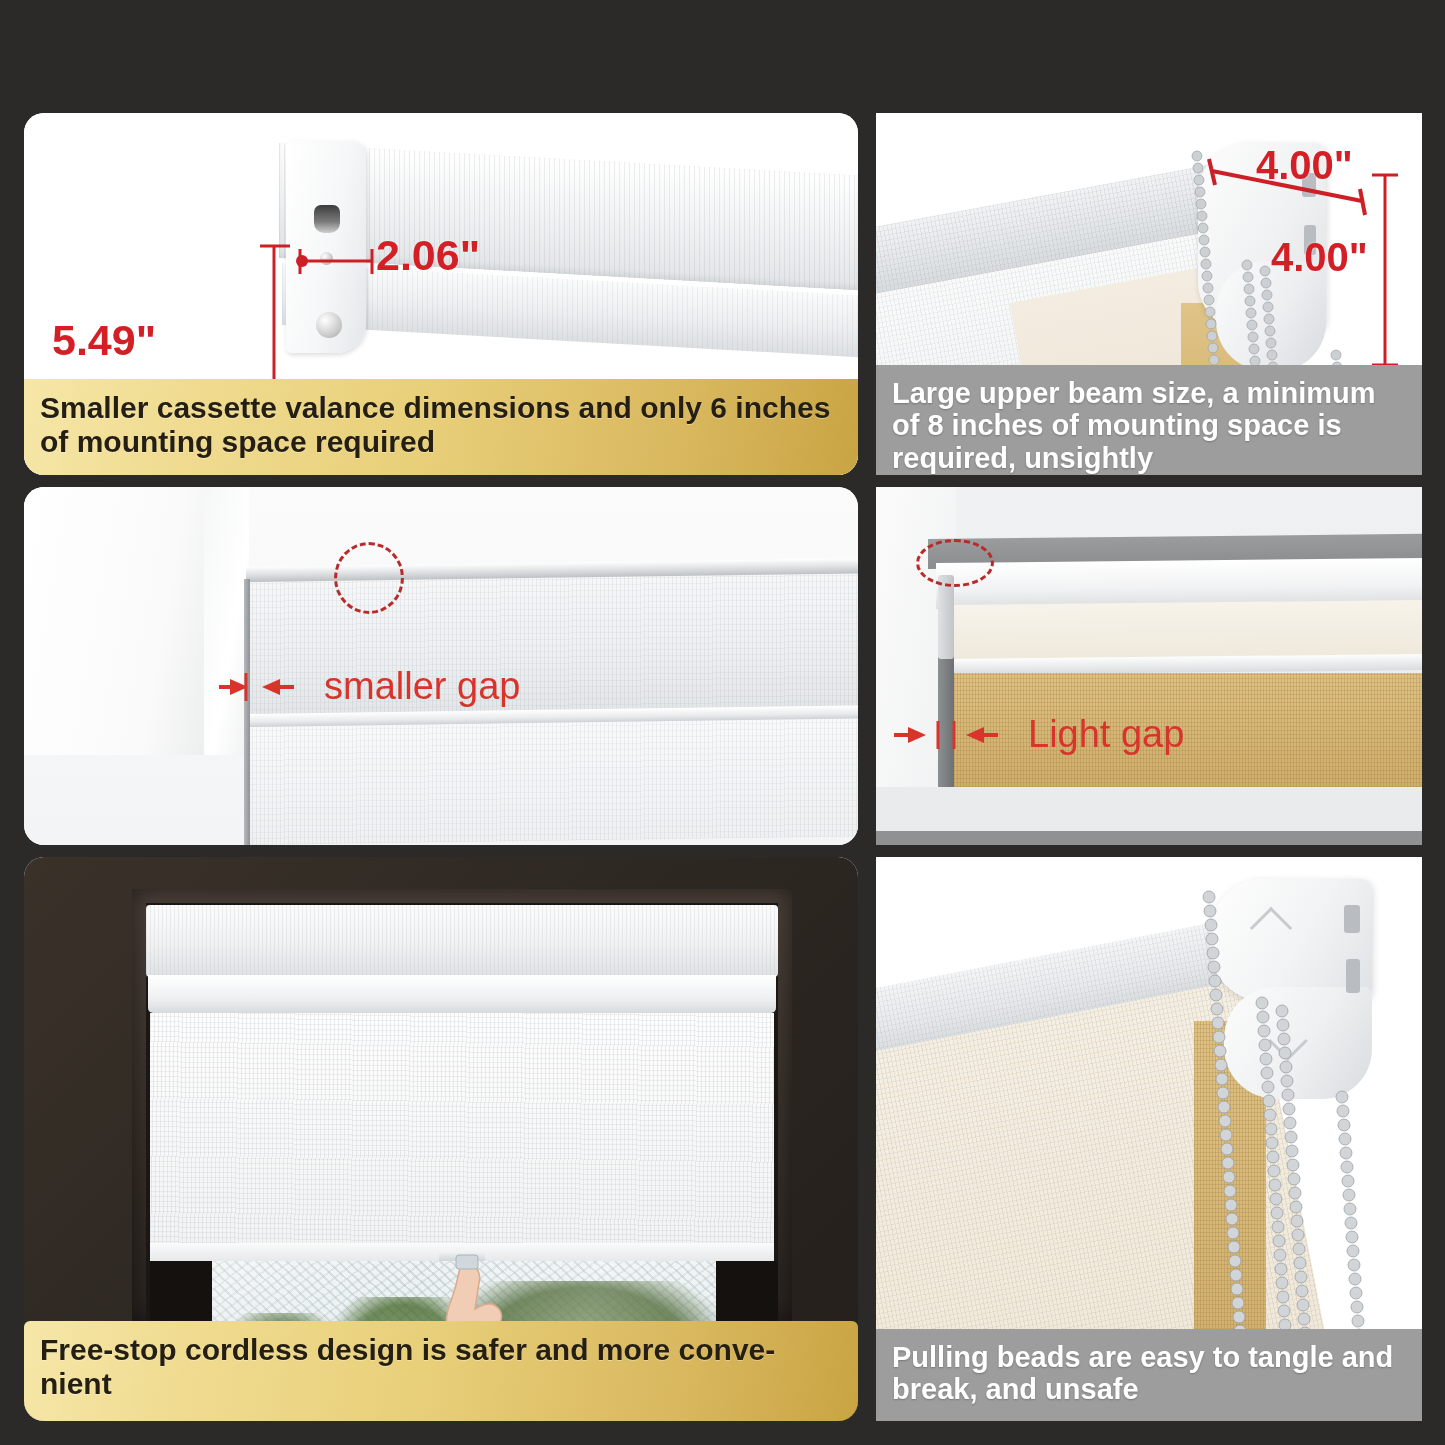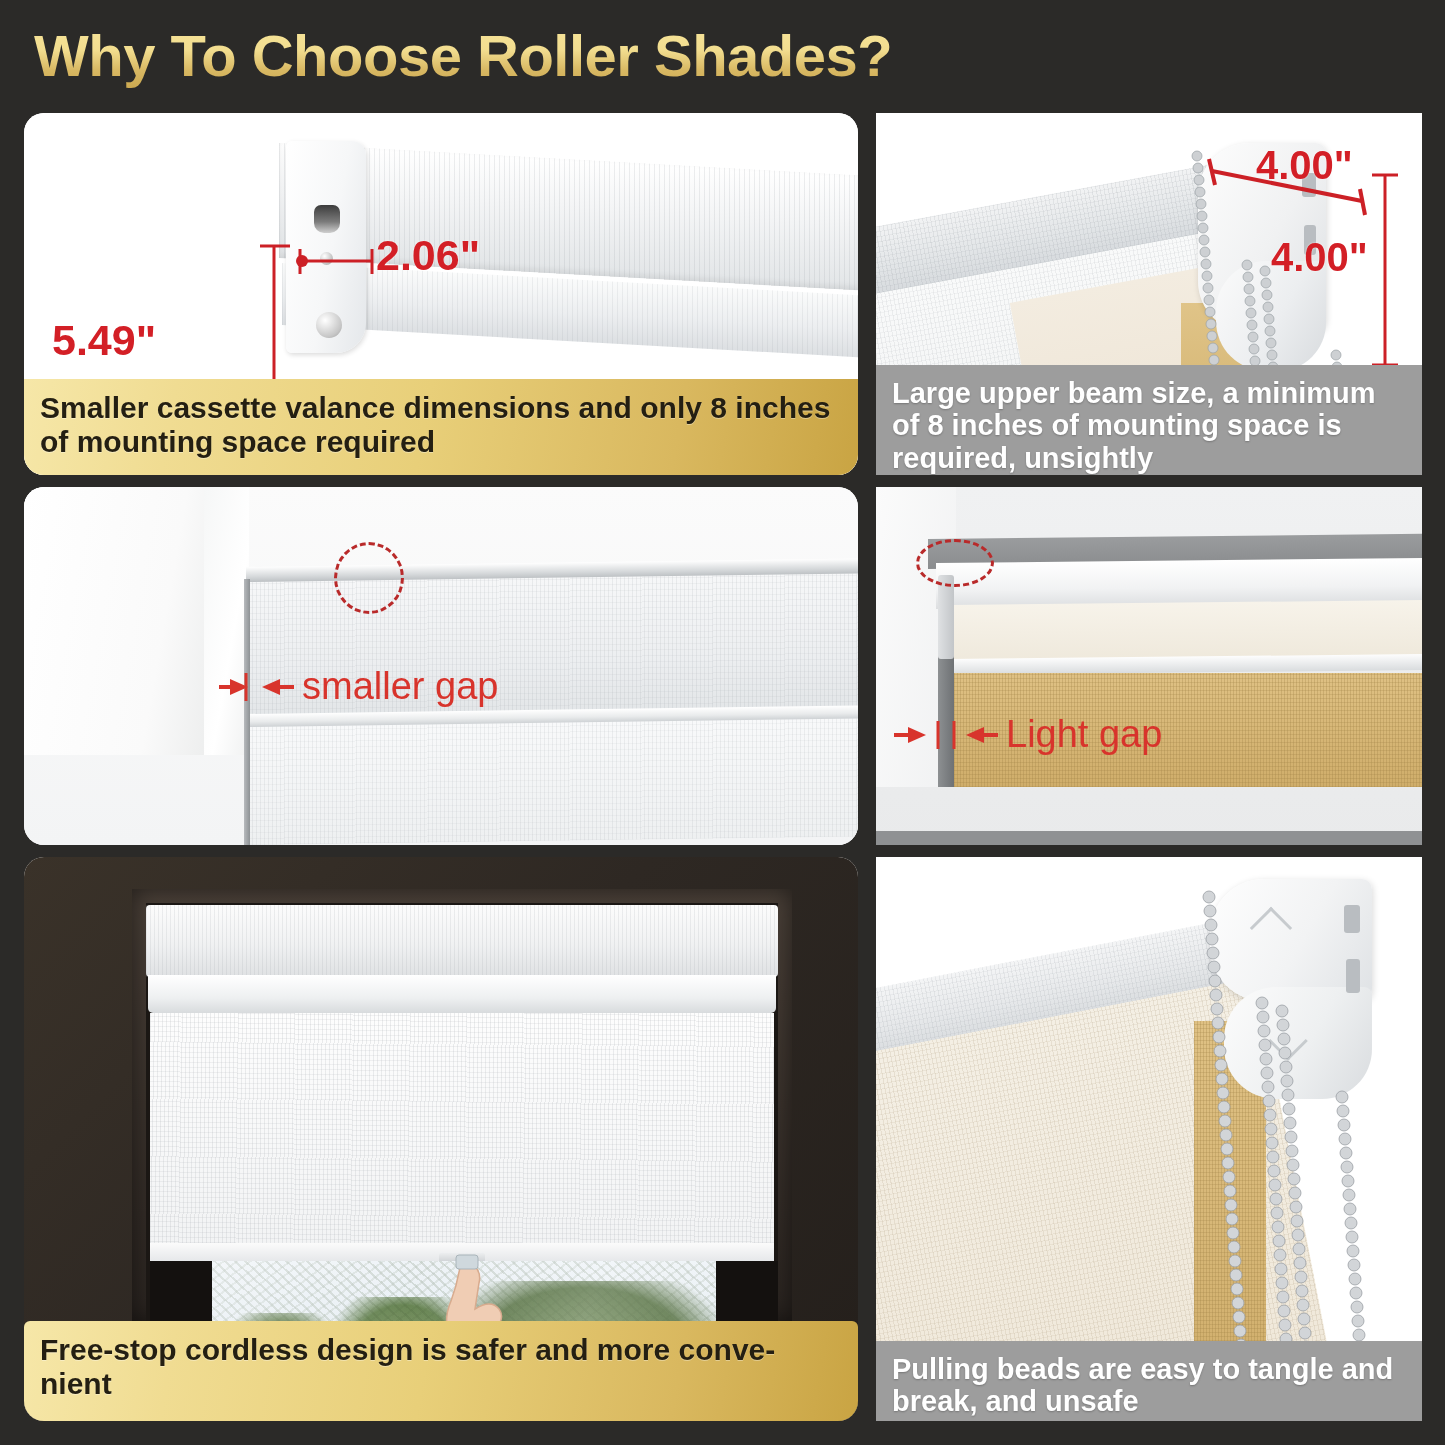--- a/index.html
+++ b/index.html
@@ -121,7 +121,6 @@
 
 <div class="page">
 
-  <div class="title">Why To Choose Roller Shades?</div>
 
   <div class="panel left" style="left:24px; top:113px; width:834px; height:362px;">
     <div class="photo">

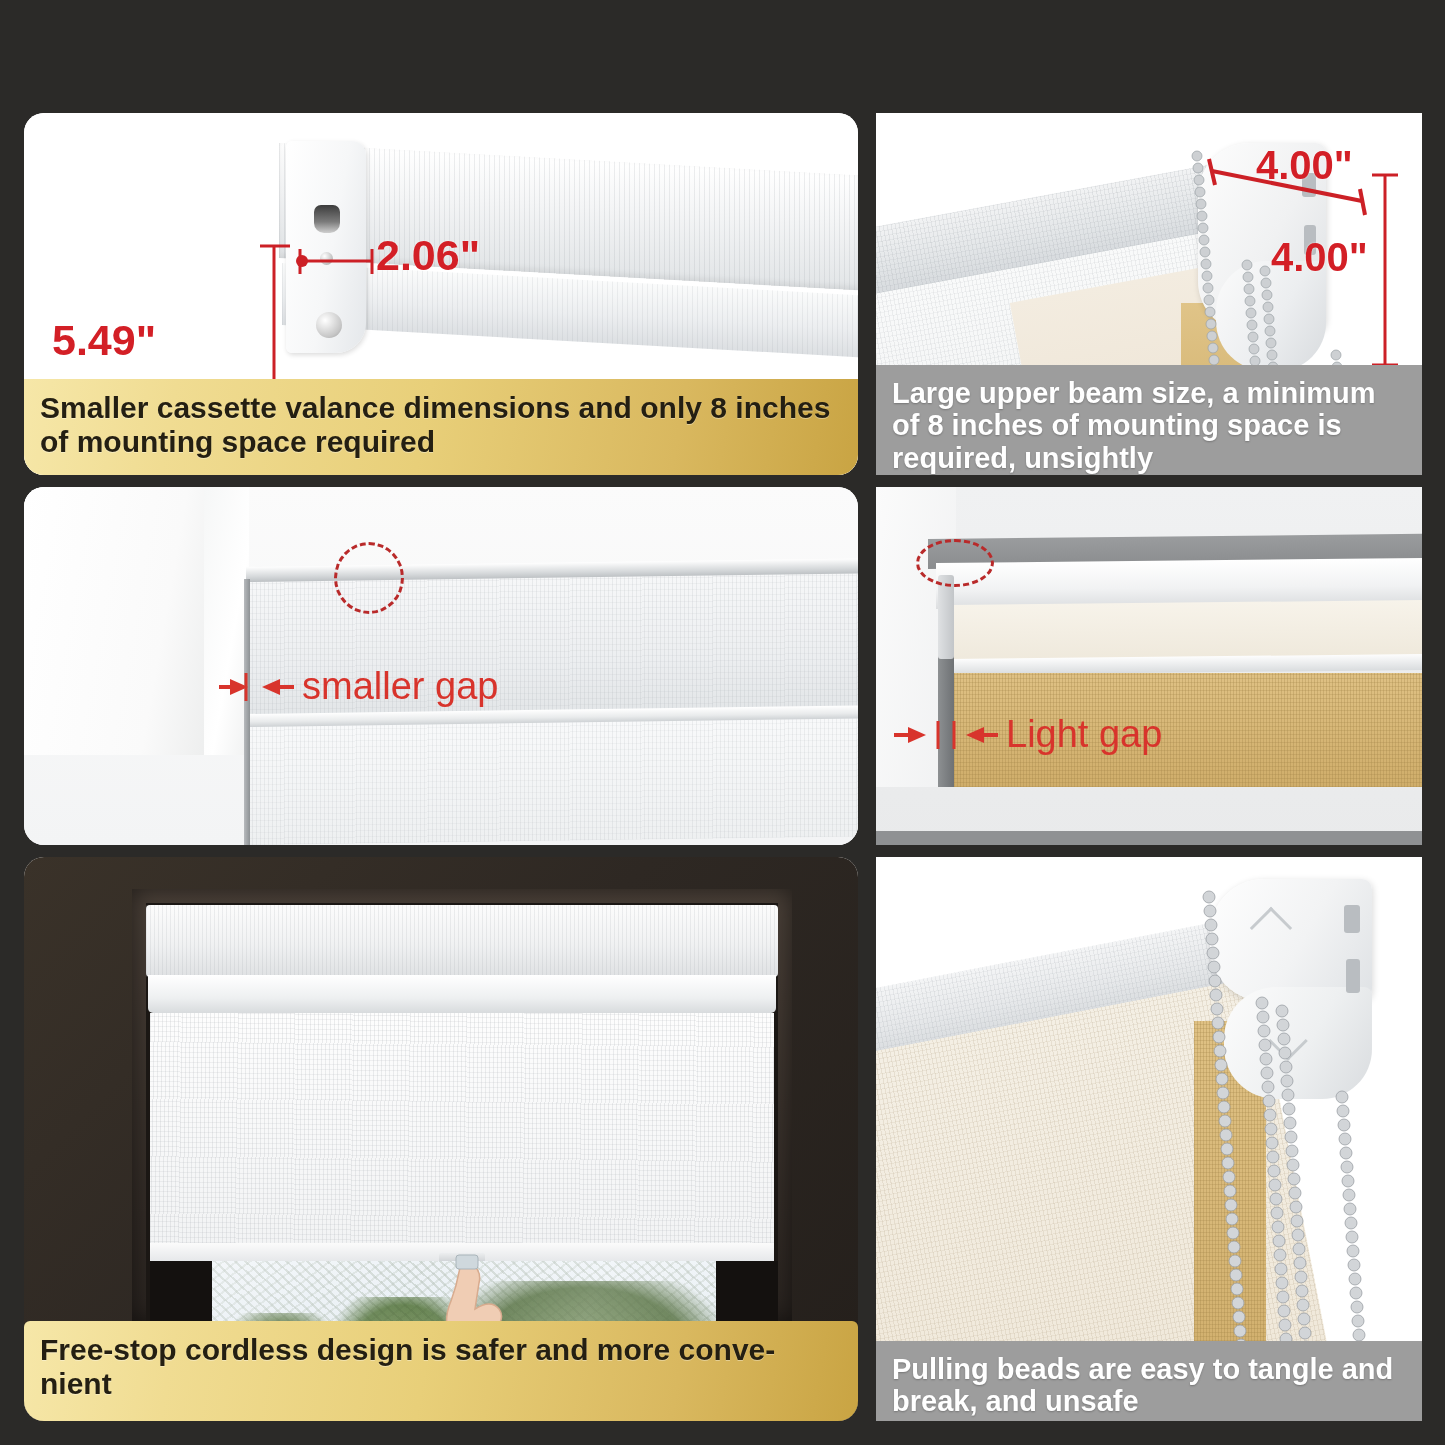--- a/index.html
+++ b/index.html
@@ -171,7 +171,7 @@
       <div class="dim-label" style="left:28px; top:203px; font-size:43px;">5.49"</div>
     </div>
 
-    <div class="caption gold" style="height:96px;">Smaller cassette valance dimensions and only 8 inches of mounting space required</div>
+    <div class="caption gold" style="height:96px;">Smaller cassette valance dimensions and only 6 inches of mounting space required</div>
   </div>
 
   <div class="panel right" style="left:876px; top:113px; width:546px; height:362px;">

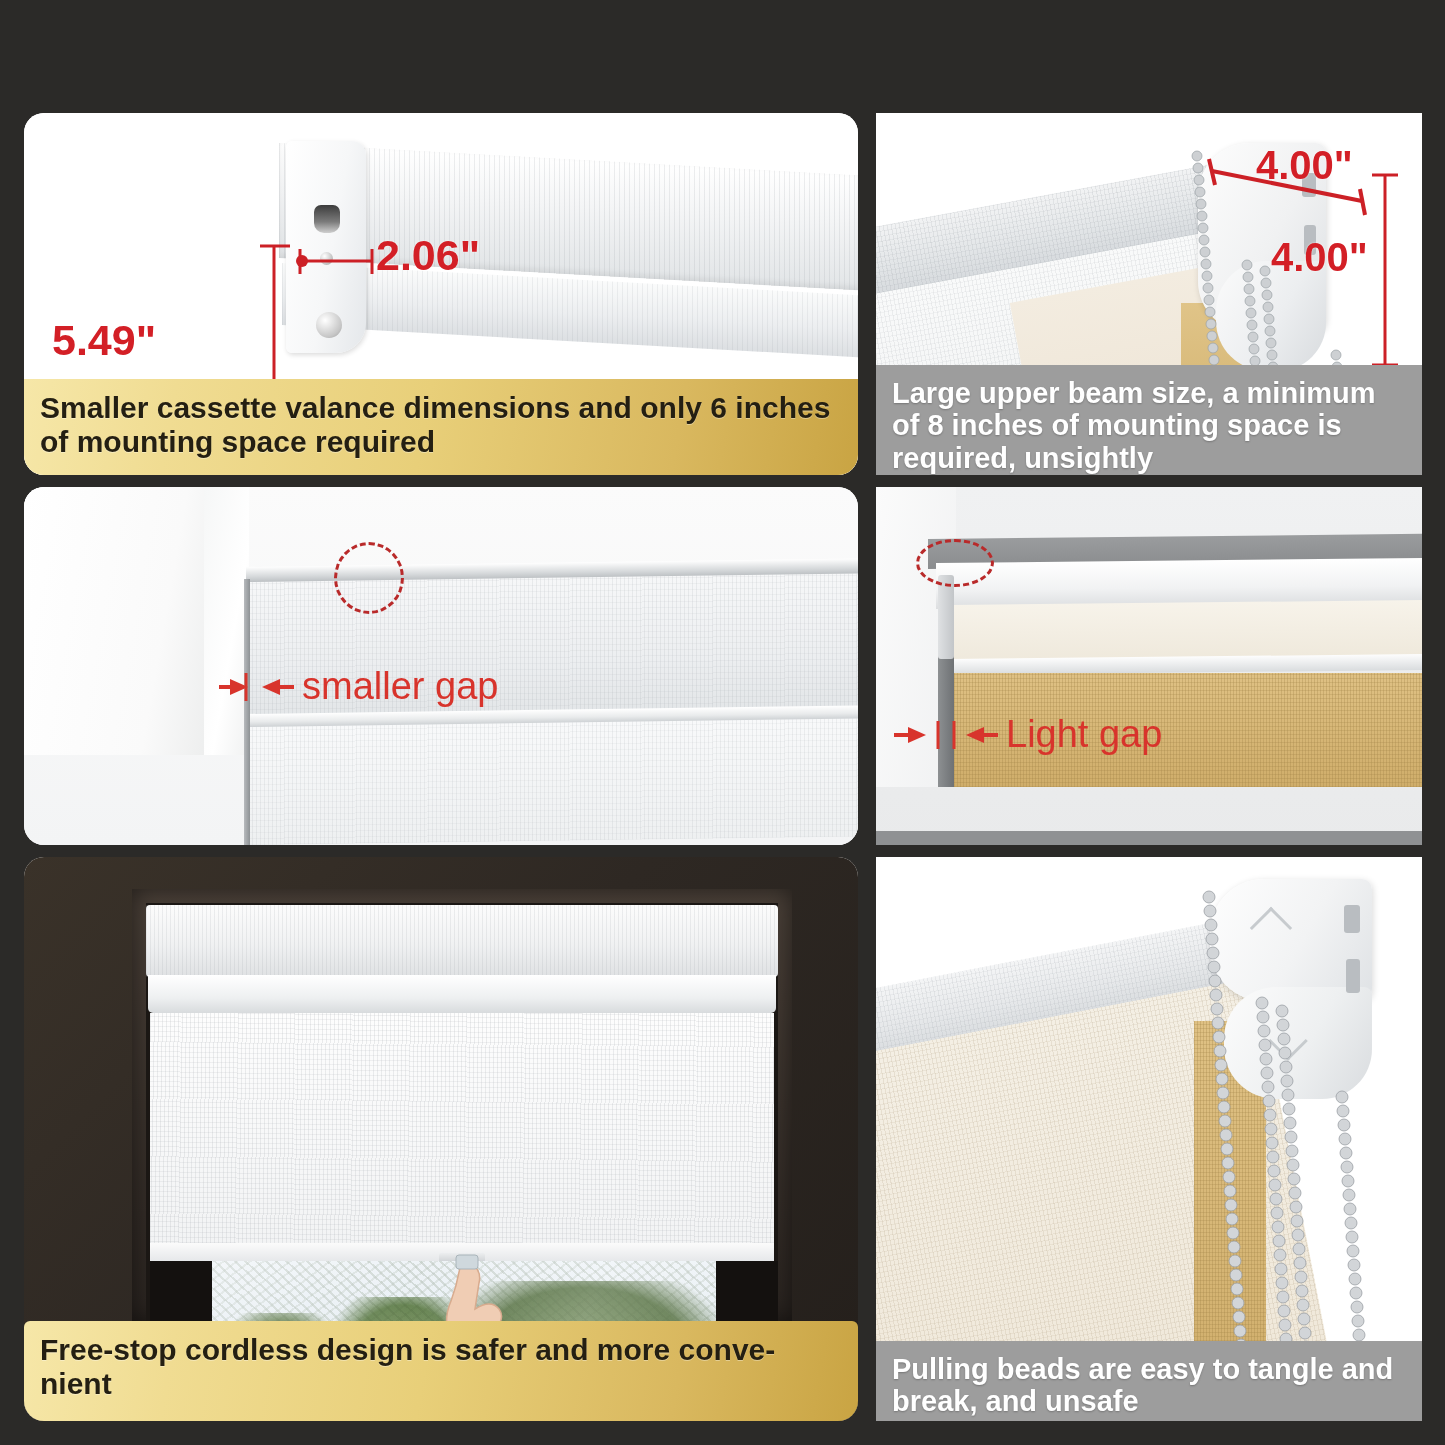--- a/index.html
+++ b/index.html
@@ -108,6 +108,7 @@
     color: #d8342c;
     font-weight: normal;
     white-space: nowrap;
+    margin-left: 22px;
   }
   .dashed-ellipse {
     position: absolute;

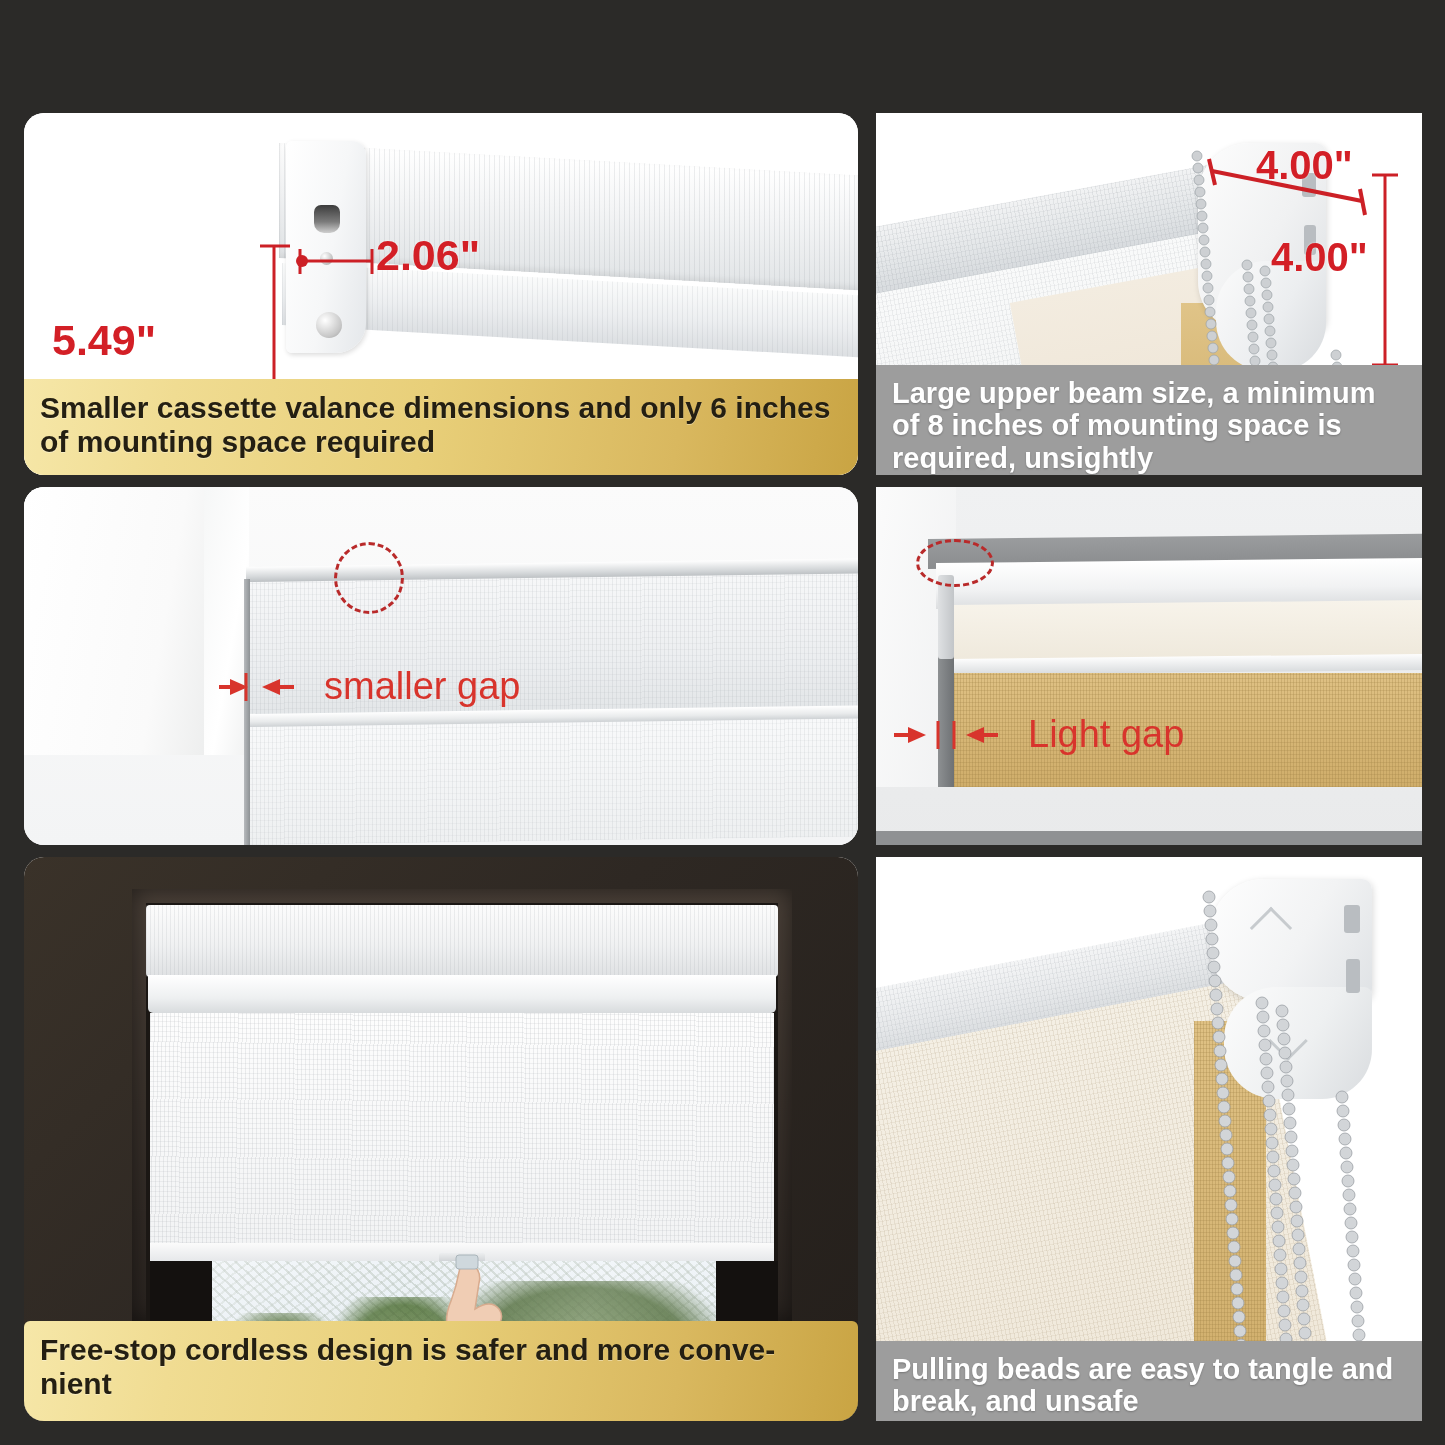--- a/index.html
+++ b/index.html
@@ -646,7 +646,7 @@
       </svg>
     </div>
 
-    <div class="caption gray" style="height:80px;">Pulling beads are easy to tangle and break, and unsafe</div>
+    <div class="caption gray" style="height:92px;">Pulling beads are easy to tangle and break, and unsafe</div>
   </div>
 
 </div>

